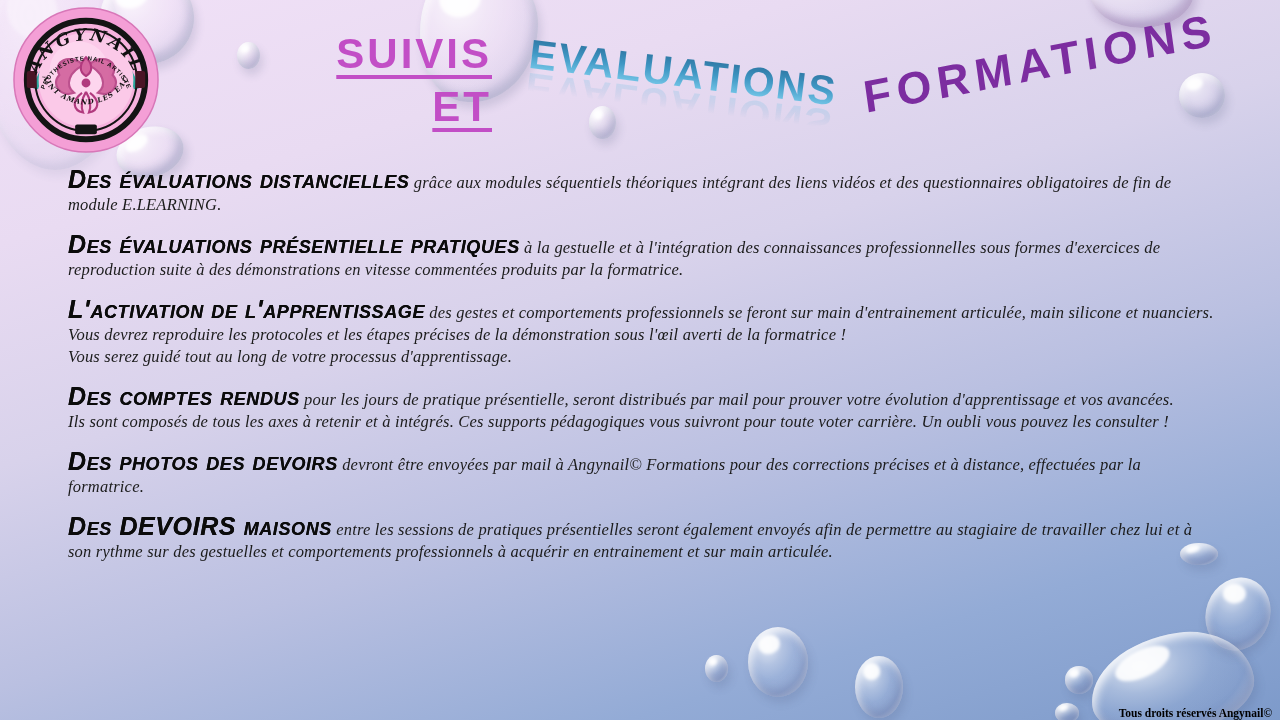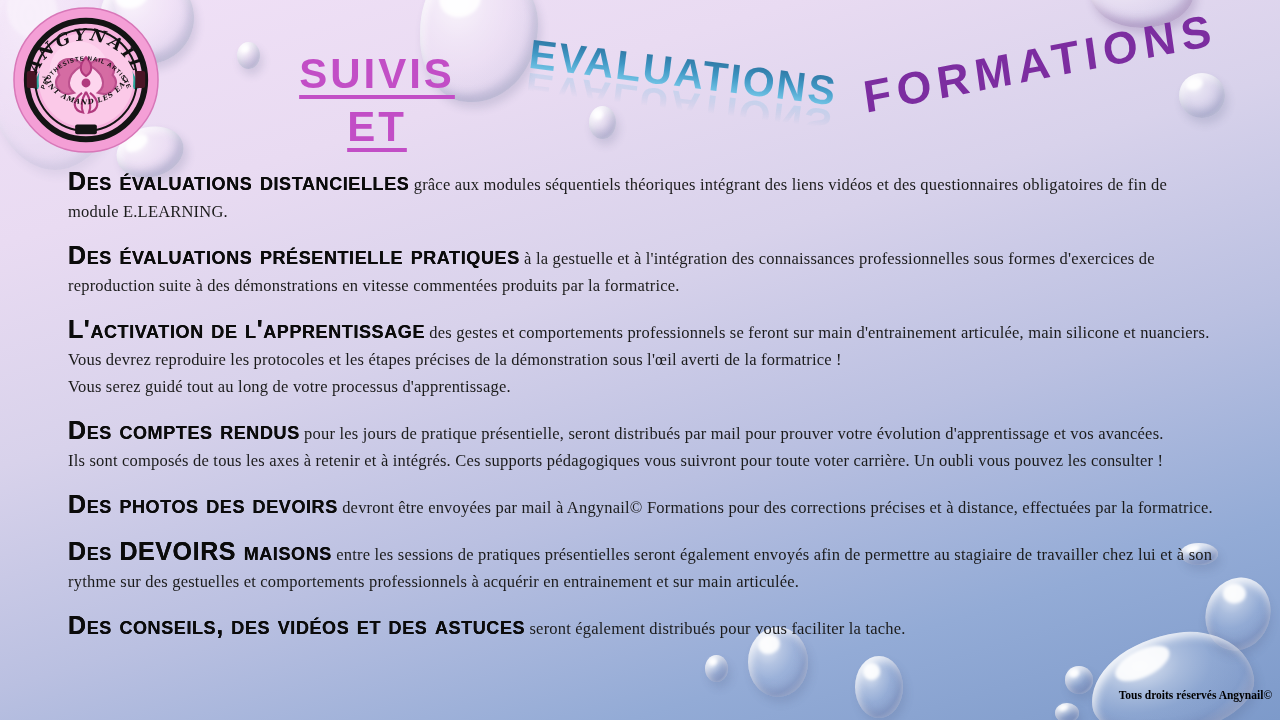--- a/index.html
+++ b/index.html
@@ -30,8 +30,8 @@
 
   
   .main-title{
-    position:absolute;left:262px;top:28px;width:230px;text-align:center;
-    color:#c24ec6;font-weight:800;font-size:42px;letter-spacing:3px;line-height:1.25;margin-top:20px;
+    position:absolute;left:262px;top:28px;width:230px;text-align:right;
+    color:#c24ec6;font-weight:800;font-size:42px;letter-spacing:3px;line-height:1.25;
   }
   .main-title .tline{display:inline-block;text-decoration:underline;
     text-decoration-thickness:4px;text-underline-offset:7px;}

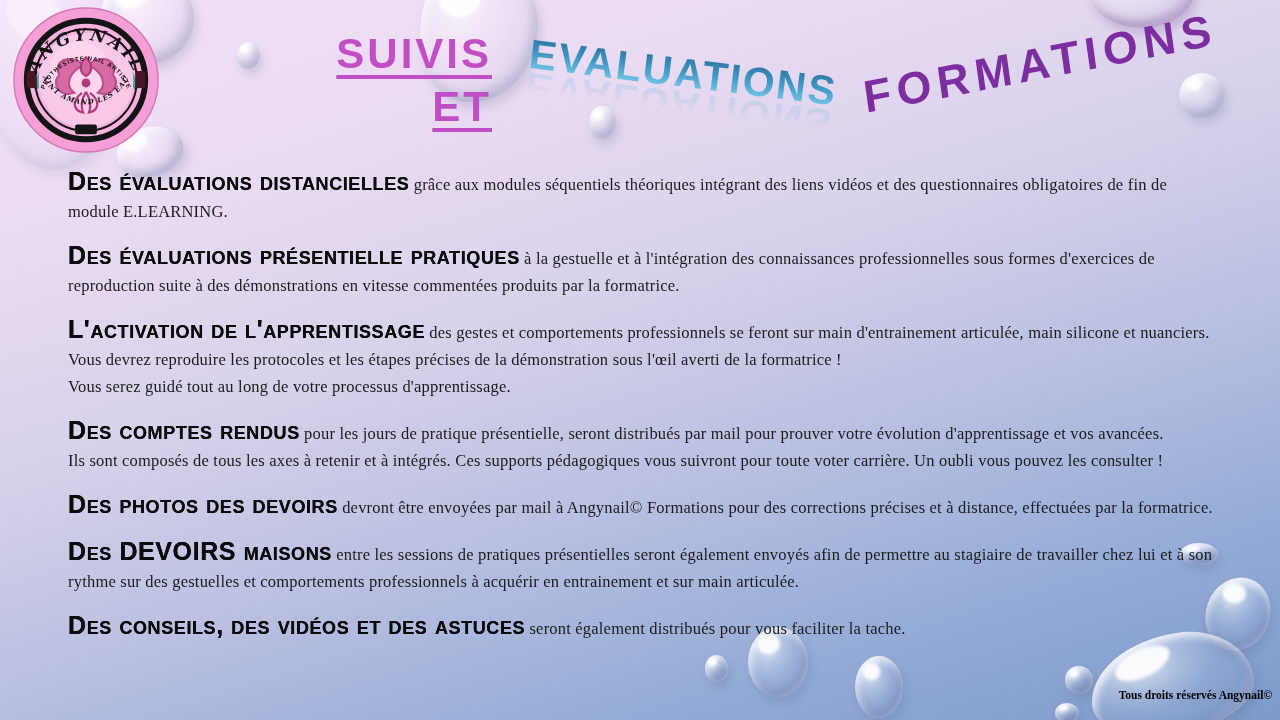--- a/index.html
+++ b/index.html
@@ -56,7 +56,7 @@
 
   
   .content{position:absolute;left:68px;top:168px;width:1148px;color:#1b1b1b;}
-  .para{margin:0 0 17px 0;font-family:"Liberation Serif",serif;font-size:16.5px;line-height:27px;}
+  .para{margin:0 0 17px 0;font-family:"Liberation Serif",serif;font-size:16.5px;line-height:22px;font-style:italic;}
   .p-heading{
     font-family:"Liberation Sans",sans-serif;font-weight:900;font-size:25px;
     font-variant:small-caps;letter-spacing:.6px;color:#0b0b0b;text-shadow:0 0 .6px #000;

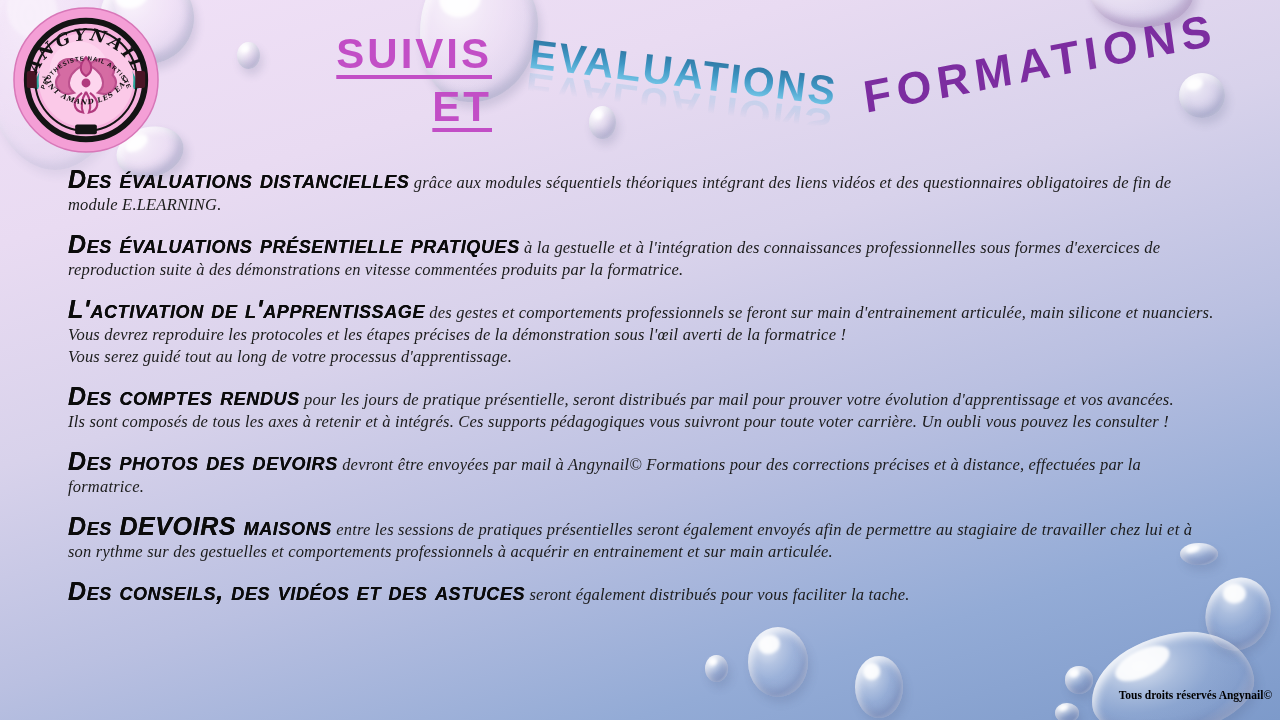--- a/index.html
+++ b/index.html
@@ -153,7 +153,6 @@
 
     <p class="para"><span class="p-heading">Des DEVOIRS maisons</span><span class="p-body"> entre les sessions de pratiques présentielles seront également envoyés afin de permettre au stagiaire de travailler chez lui et à son rythme sur des gestuelles et comportements professionnels à acquérir en entrainement et sur main articulée.</span></p>
 
-    <p class="para"><span class="p-heading">Des conseils, des vidéos et des astuces</span><span class="p-body"> seront également distribués pour vous faciliter la tache.</span></p>
   </div>
 
   <div class="footer">Tous droits réservés Angynail©</div>

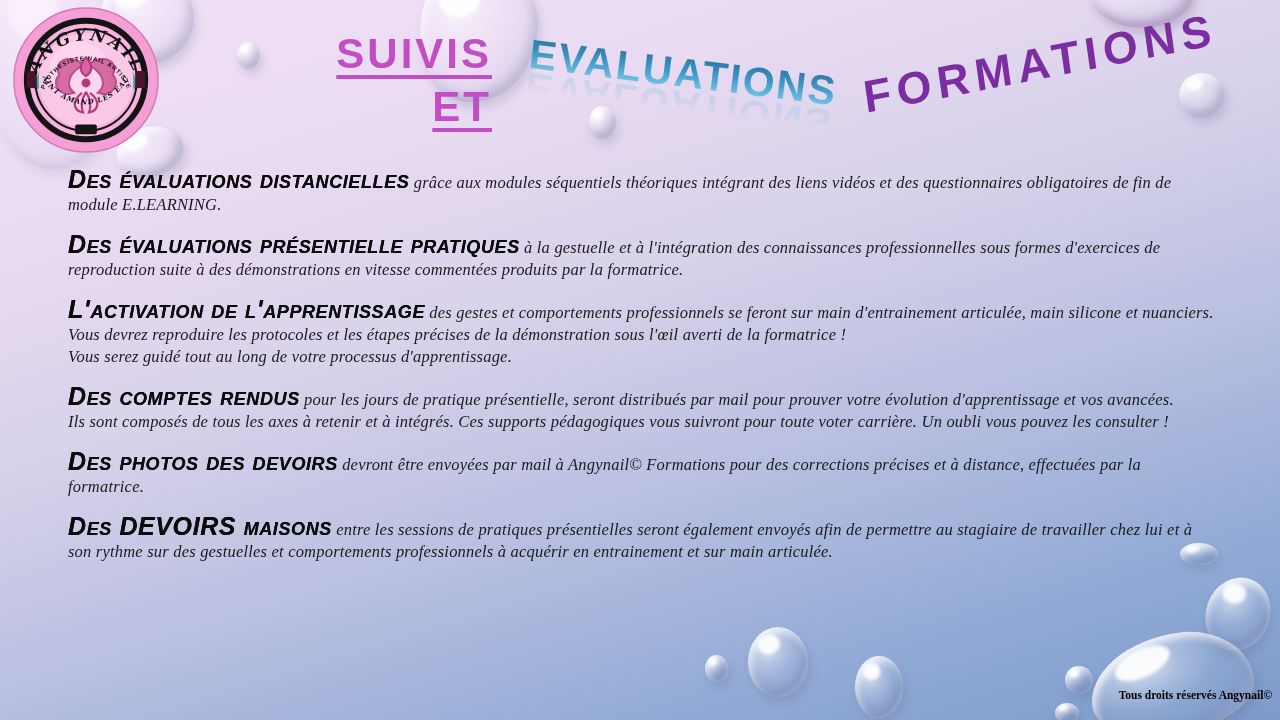--- a/index.html
+++ b/index.html
@@ -66,7 +66,7 @@
 
   
   .footer{
-    position:absolute;right:8px;bottom:19px;font-family:"Liberation Serif",serif;
+    position:absolute;right:8px;bottom:1px;font-family:"Liberation Serif",serif;
     font-weight:700;font-size:11.5px;color:#000;margin-top:8px;
   }
 </style>

